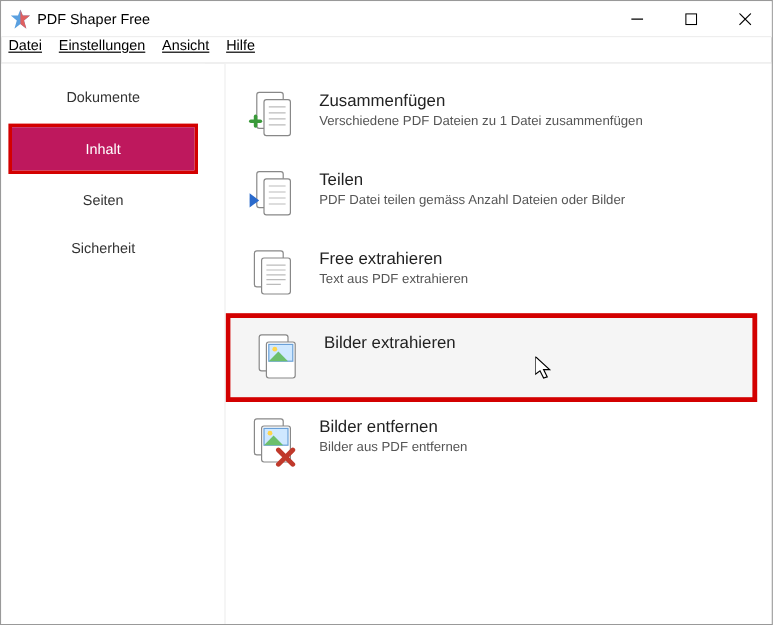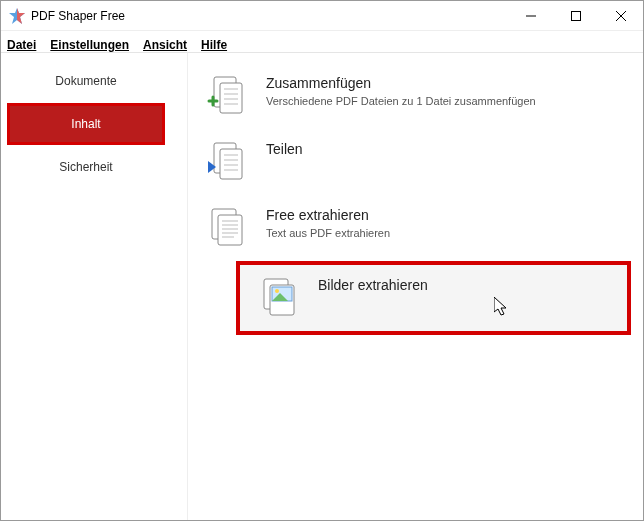--- a/index.html
+++ b/index.html
@@ -46,11 +46,10 @@
   .menubar {
     height: 22px;
     display: flex;
-    align-items: flex-end;
+    align-items: flex-start;
     padding: 0 6px;
     gap: 14px;
     border-bottom: 1px solid #e5e5e5;
-    font-weight: bold;
   }
   .menu-item {
     font-size: 12px;

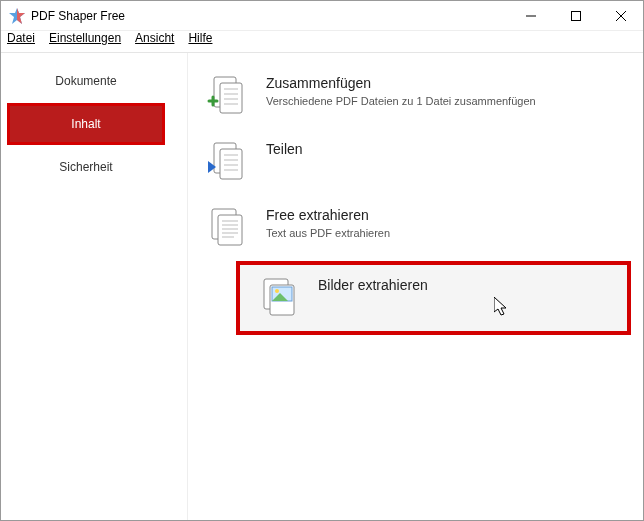--- a/index.html
+++ b/index.html
@@ -81,7 +81,7 @@
     cursor: default;
   }
   .side-item.selected {
-    background: #b91c1c;
+    background: #be185d;
     color: #fff;
     text-align: center;
   }

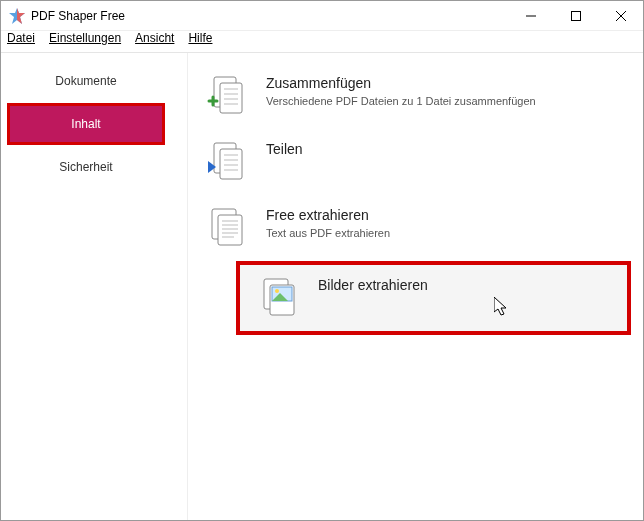--- a/index.html
+++ b/index.html
@@ -177,6 +177,7 @@
       <div class="annot-box">
         <div class="side-item selected">Inhalt</div>
       </div>
+      <div class="side-item">Seiten</div>
       <div class="side-item">Sicherheit</div>
     </div>
 

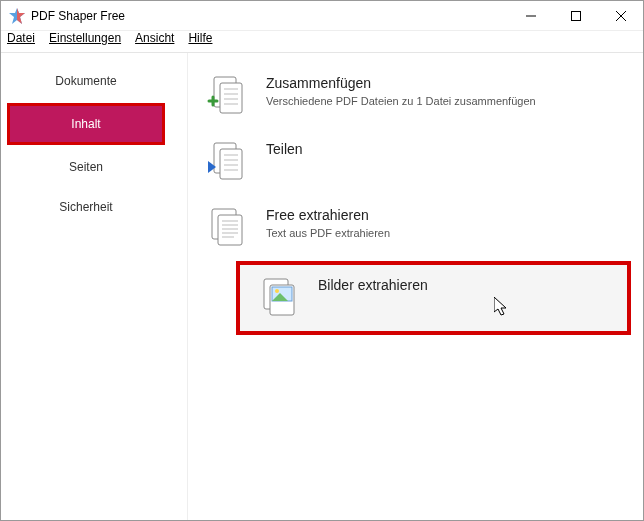--- a/index.html
+++ b/index.html
@@ -218,6 +218,7 @@
         </div>
         <div class="action-text">
           <div class="action-title">Teilen</div>
+          <div class="action-desc">PDF Datei teilen gemäss Anzahl Dateien oder Bilder</div>
         </div>
       </div>
 

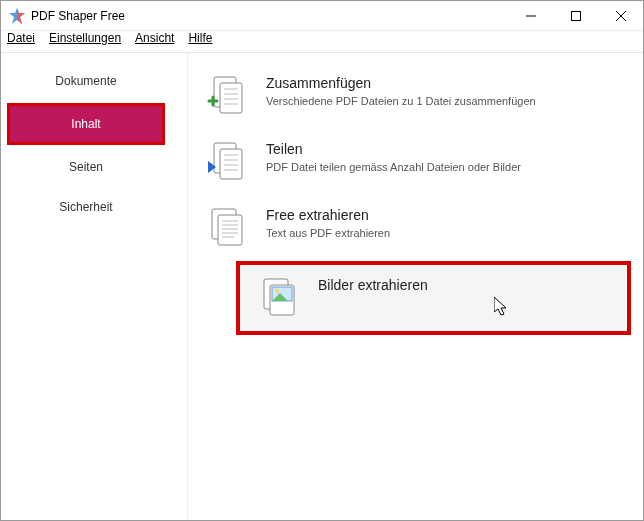--- a/index.html
+++ b/index.html
@@ -240,7 +240,7 @@
         </div>
       </div>
 
-      <div class="action-row highlight annot-row" style="position:relative;margin-left:48px;">
+      <div class="action-row highlight annot-row" style="position:relative;">
         <div class="action-icon">
           <svg viewBox="0 0 42 42" width="42" height="42">
             <rect x="6" y="2" width="24" height="30" rx="2" fill="#fff" stroke="#888"></rect>

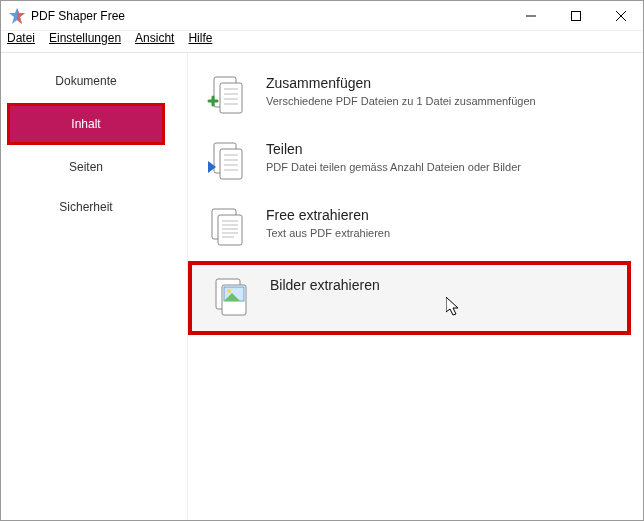--- a/index.html
+++ b/index.html
@@ -258,6 +258,25 @@
         </svg>
       </div>
 
+      <div class="action-row">
+        <div class="action-icon">
+          <svg viewBox="0 0 42 42" width="42" height="42">
+            <rect x="6" y="2" width="24" height="30" rx="2" fill="#fff" stroke="#888"></rect>
+            <rect x="12" y="8" width="24" height="30" rx="2" fill="#fff" stroke="#888"></rect>
+            <rect x="14" y="10" width="20" height="14" fill="#cfe8ff" stroke="#6aa0d8"></rect>
+            <circle cx="19" cy="14" r="2" fill="#ffd54a"></circle>
+            <polygon points="14,24 22,16 30,24" fill="#6cbf6c"></polygon>
+            <g stroke="#c0392b" stroke-width="4" stroke-linecap="round">
+              <line x1="26" y1="28" x2="38" y2="40"></line>
+                <line x1="38" y1="28" x2="26" y2="40"></line>
+            </g>
+          </svg>
+        </div>
+        <div class="action-text">
+          <div class="action-title">Bilder entfernen</div>
+          <div class="action-desc">Bilder aus PDF entfernen</div>
+        </div>
+      </div>
 
     </div>
   </div>

